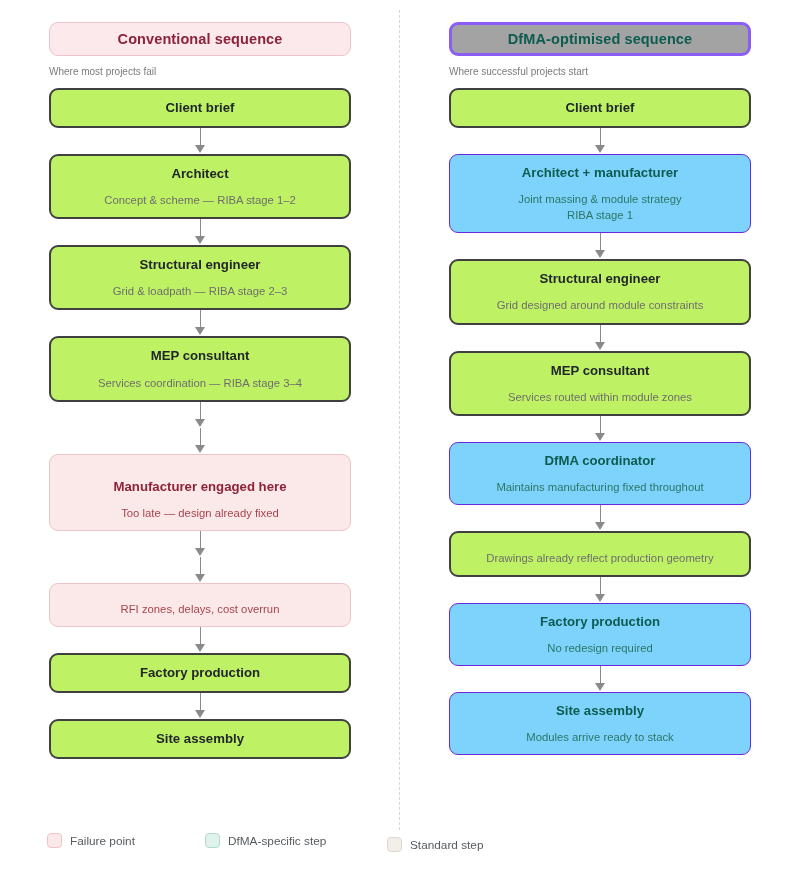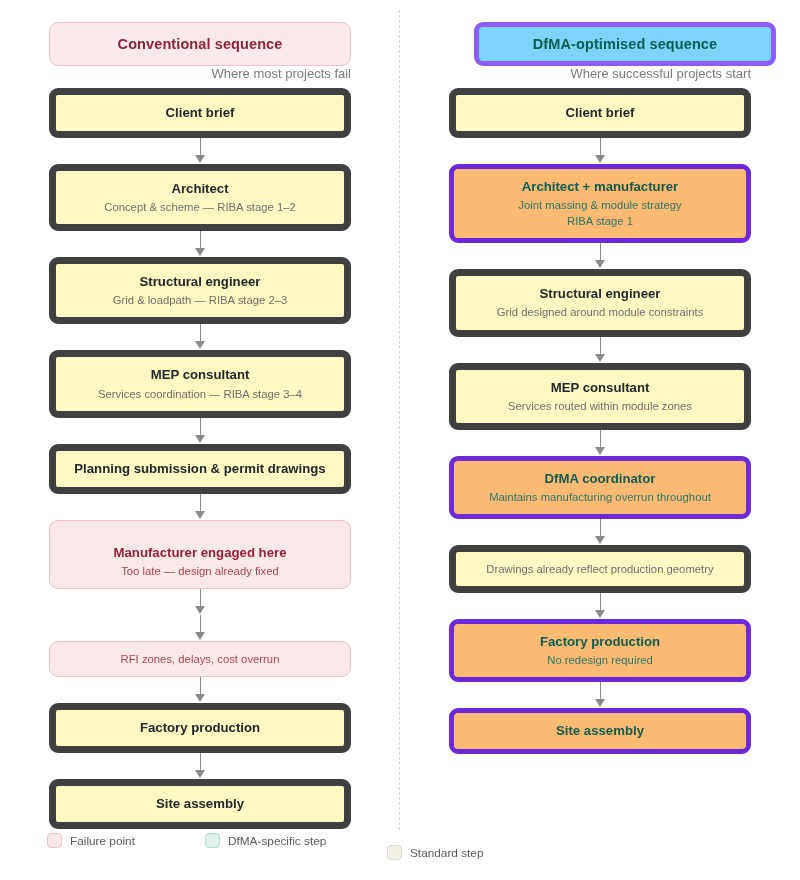--- a/index.html
+++ b/index.html
@@ -43,7 +43,7 @@
     left: 24px;
     top: 22px;
     width: 302px;
-    height: 44px;
+    height: 34px;
     border-radius: 9px;
     display: flex;
     align-items: center;

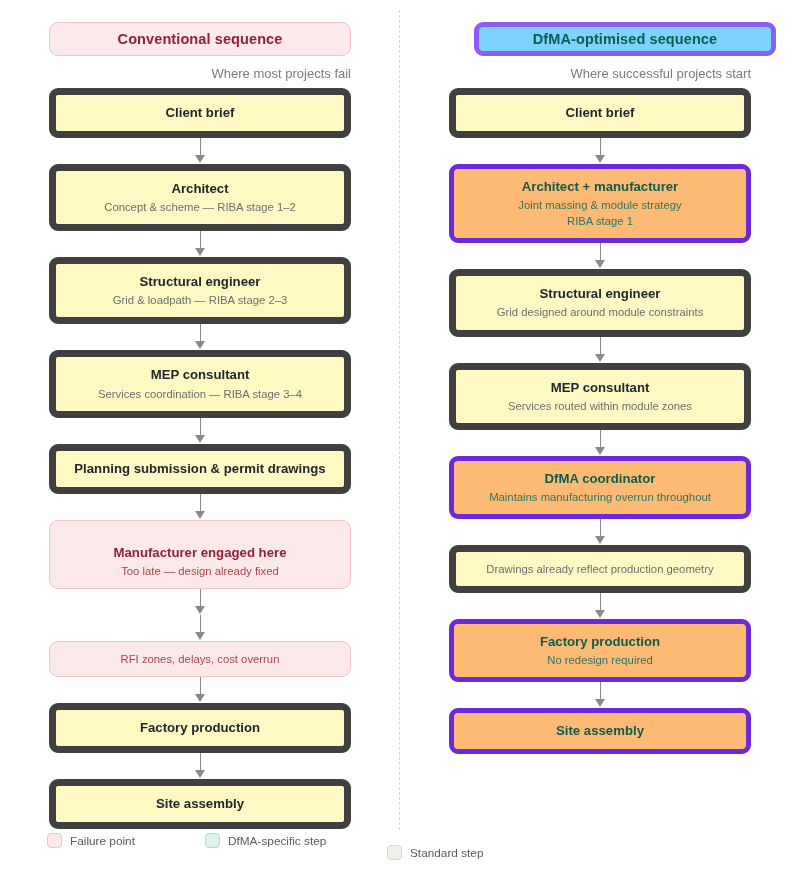--- a/index.html
+++ b/index.html
@@ -58,10 +58,9 @@
     color: #8d2239;
   }
   .col-header.dfma {
-    background: #7dd3fc;
-    border: 5px solid #8b5cf6;
+    background: #a3a3a3;
+    border: 3px solid #8b5cf6;
     color: #0d5c4f;
-    margin-left: 25px;
   }
 
   .col-sub {

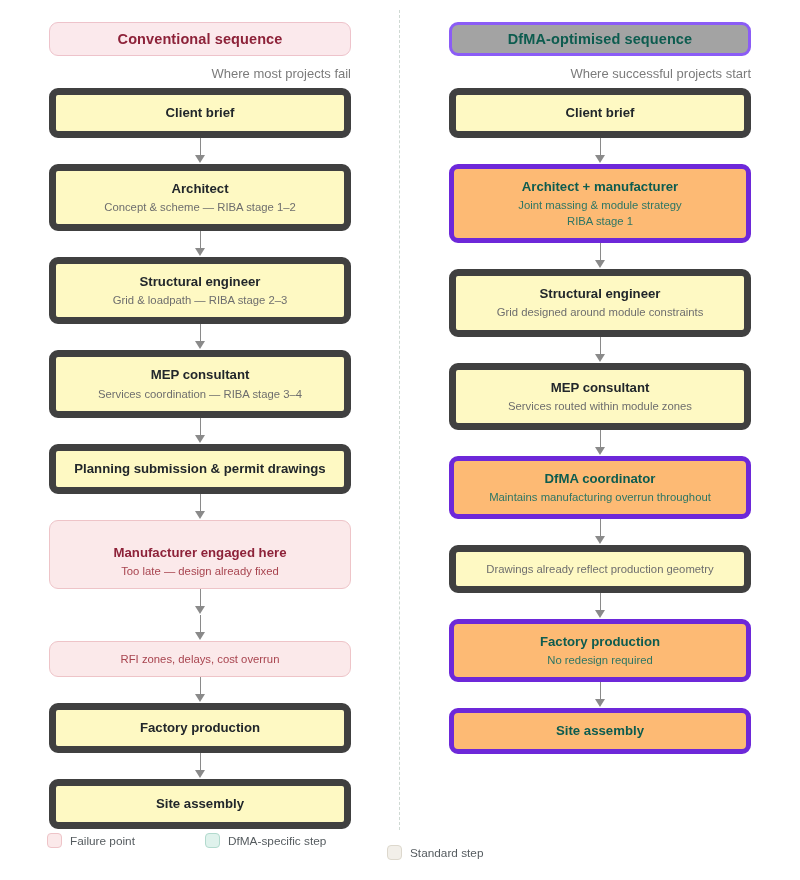--- a/index.html
+++ b/index.html
@@ -68,8 +68,8 @@
     left: 24px;
     top: 66px;
     width: 302px;
-    text-align: right;
-    font-size: 13px;
+    text-align: left;
+    font-size: 10px;
     color: #7b7b7b;
   }
 

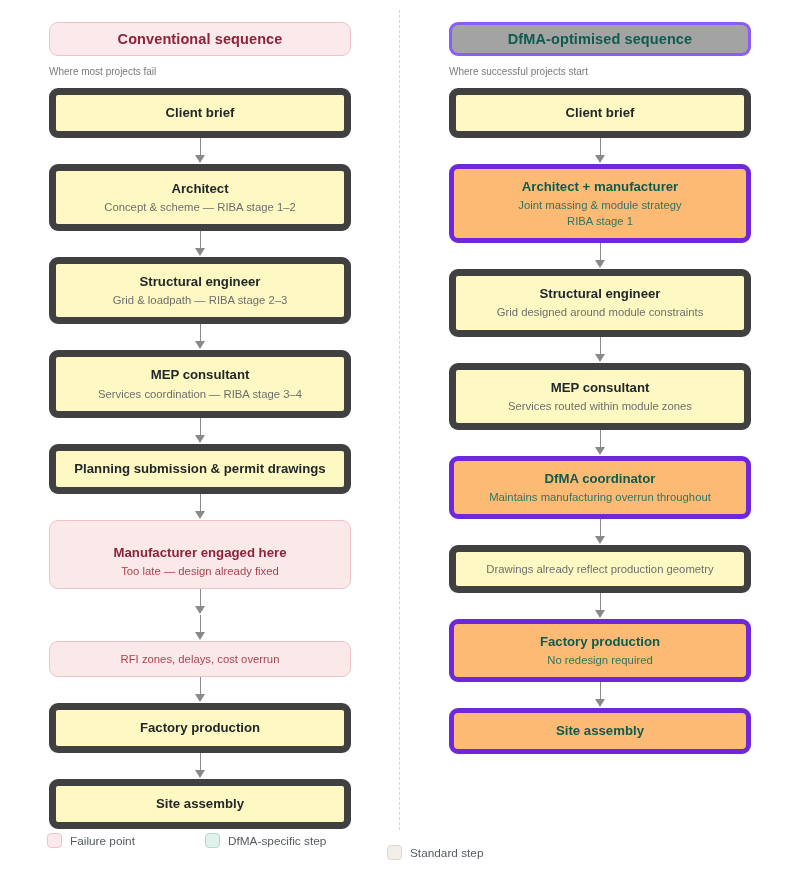--- a/index.html
+++ b/index.html
@@ -89,8 +89,8 @@
     margin: 0;
   }
   .node.standard {
-    background: #fef9c3;
-    border: 7px solid #404040;
+    background: #bef264;
+    border: 2px solid #404040;
   }
   .node.failure {
     background: #fbe9ea;

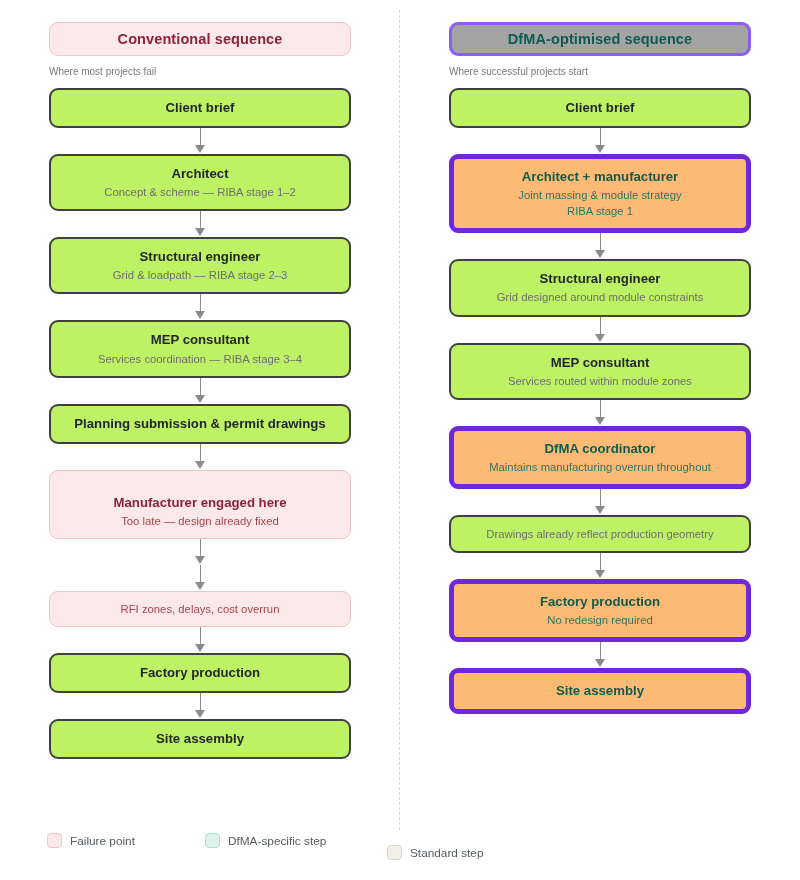--- a/index.html
+++ b/index.html
@@ -97,8 +97,8 @@
     border: 1px solid #eec4c8;
   }
   .node.dfma {
-    background: #fdba74;
-    border: 5px solid #6d28d9;
+    background: #7dd3fc;
+    border: 1px solid #6d28d9;
   }
   .node .title {
     font-size: 13.2px;

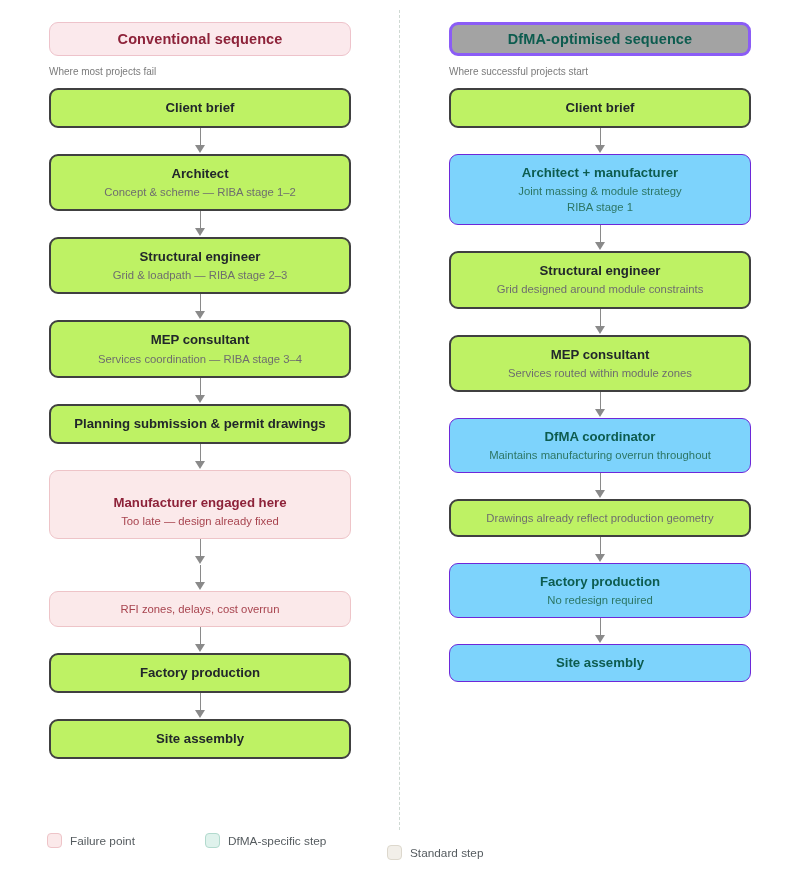--- a/index.html
+++ b/index.html
@@ -112,7 +112,7 @@
     font-size: 11.3px;
     line-height: 1.42;
     color: #6e6e6e;
-    margin-top: 1px;
+    margin-top: 9px;
     white-space: pre-line;
   }
   .node.failure .desc { color: #a8444f; }

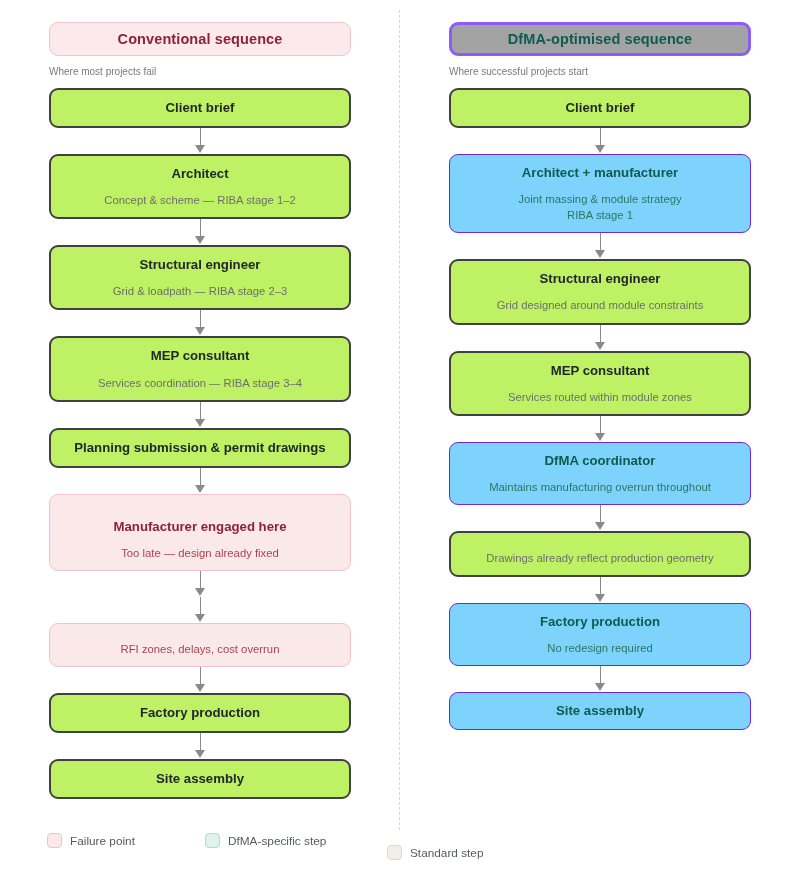--- a/index.html
+++ b/index.html
@@ -216,9 +216,6 @@
           <div class="shaft"></div>
           <div class="head"></div>
         </div>
-        <div class="node standard">
-          <div class="title">Planning submission &amp; permit drawings</div>
-        </div>
         <div class="connector">
           <div class="shaft"></div>
           <div class="head"></div>

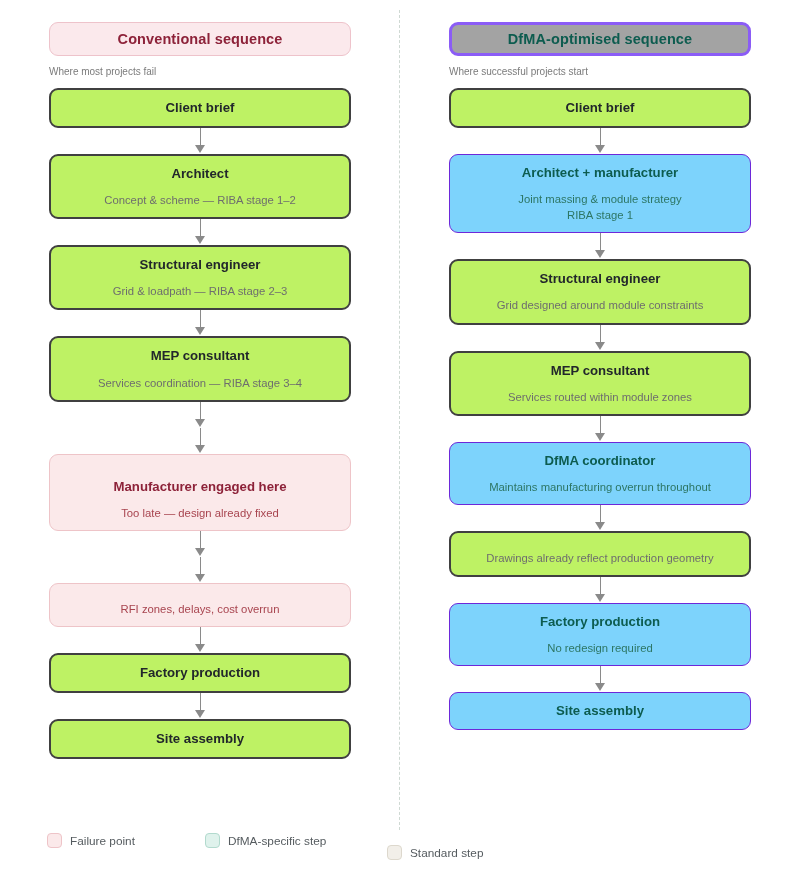--- a/index.html
+++ b/index.html
@@ -290,7 +290,7 @@
         </div>
         <div class="node dfma">
           <div class="title">DfMA coordinator</div>
-          <div class="desc">Maintains manufacturing overrun throughout</div>
+          <div class="desc">Maintains manufacturing fixed throughout</div>
         </div>
         <div class="connector">
           <div class="shaft"></div>

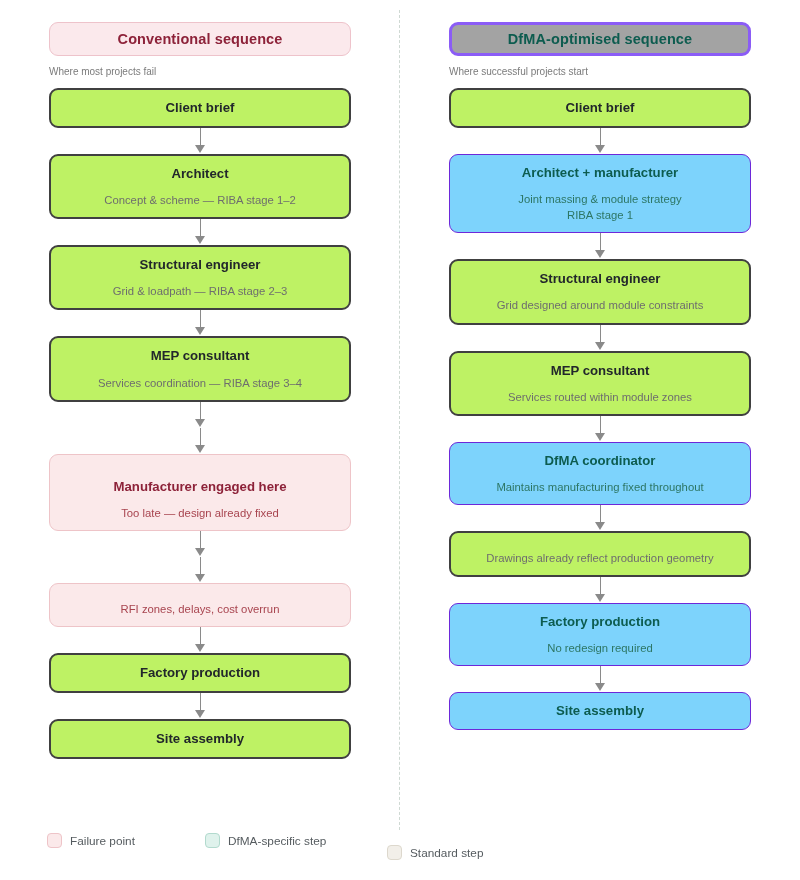--- a/index.html
+++ b/index.html
@@ -313,6 +313,7 @@
         </div>
         <div class="node dfma">
           <div class="title">Site assembly</div>
+          <div class="desc">Modules arrive ready to stack</div>
         </div>
       </div>
   </div>

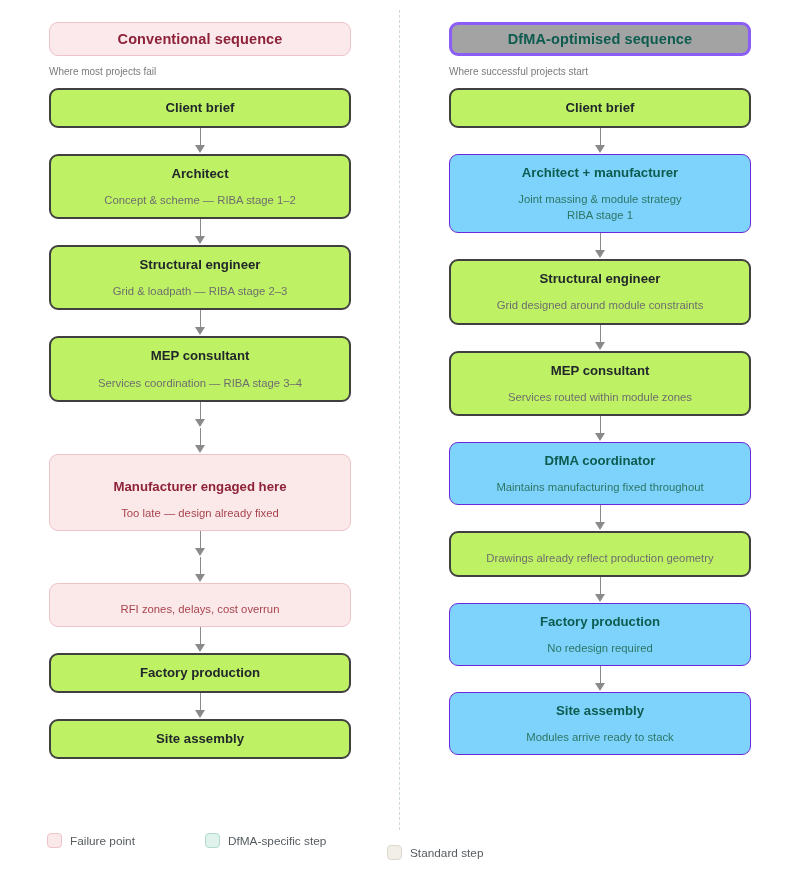--- a/index.html
+++ b/index.html
@@ -163,7 +163,7 @@
   }
   .legend-item.i0 { left: 0px;   top: 0; }
   .legend-item.i1 { left: 158px; top: 0; }
-  .legend-item.i2 { left: 340px; top: 12px; }
+  .legend-item.i2 { left: 340px; top: 4px; }
   .swatch {
     width: 15px; height: 15px;
     border-radius: 4px;

